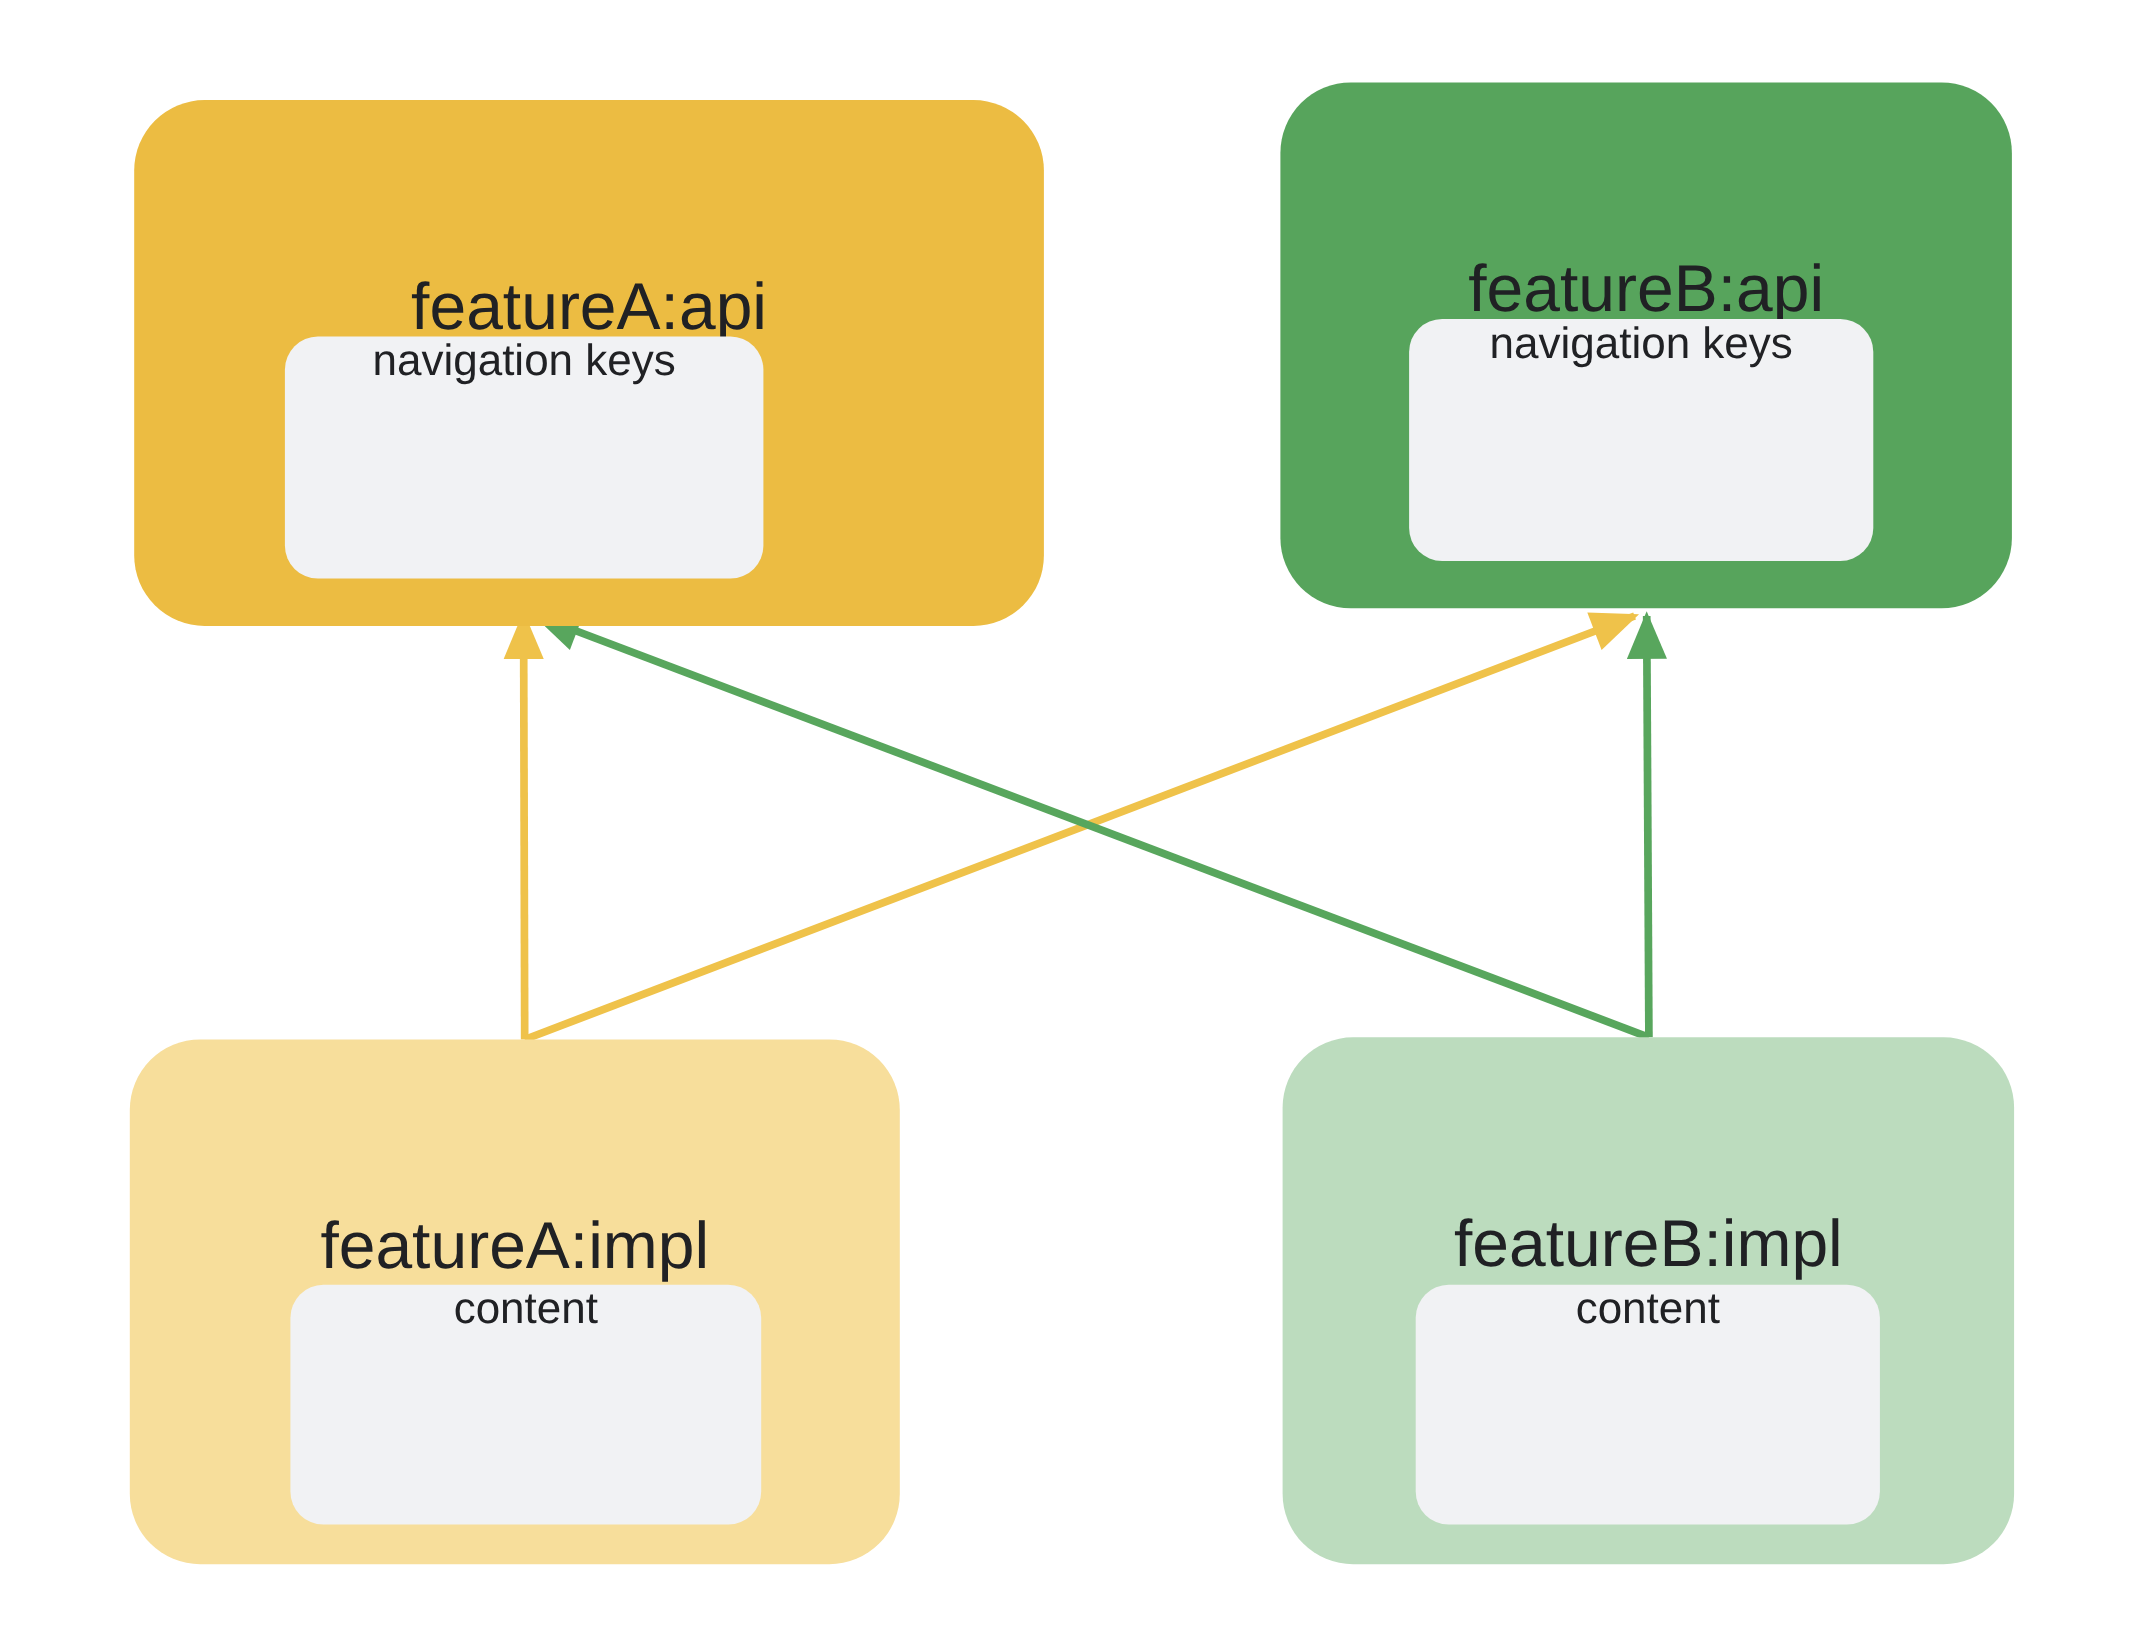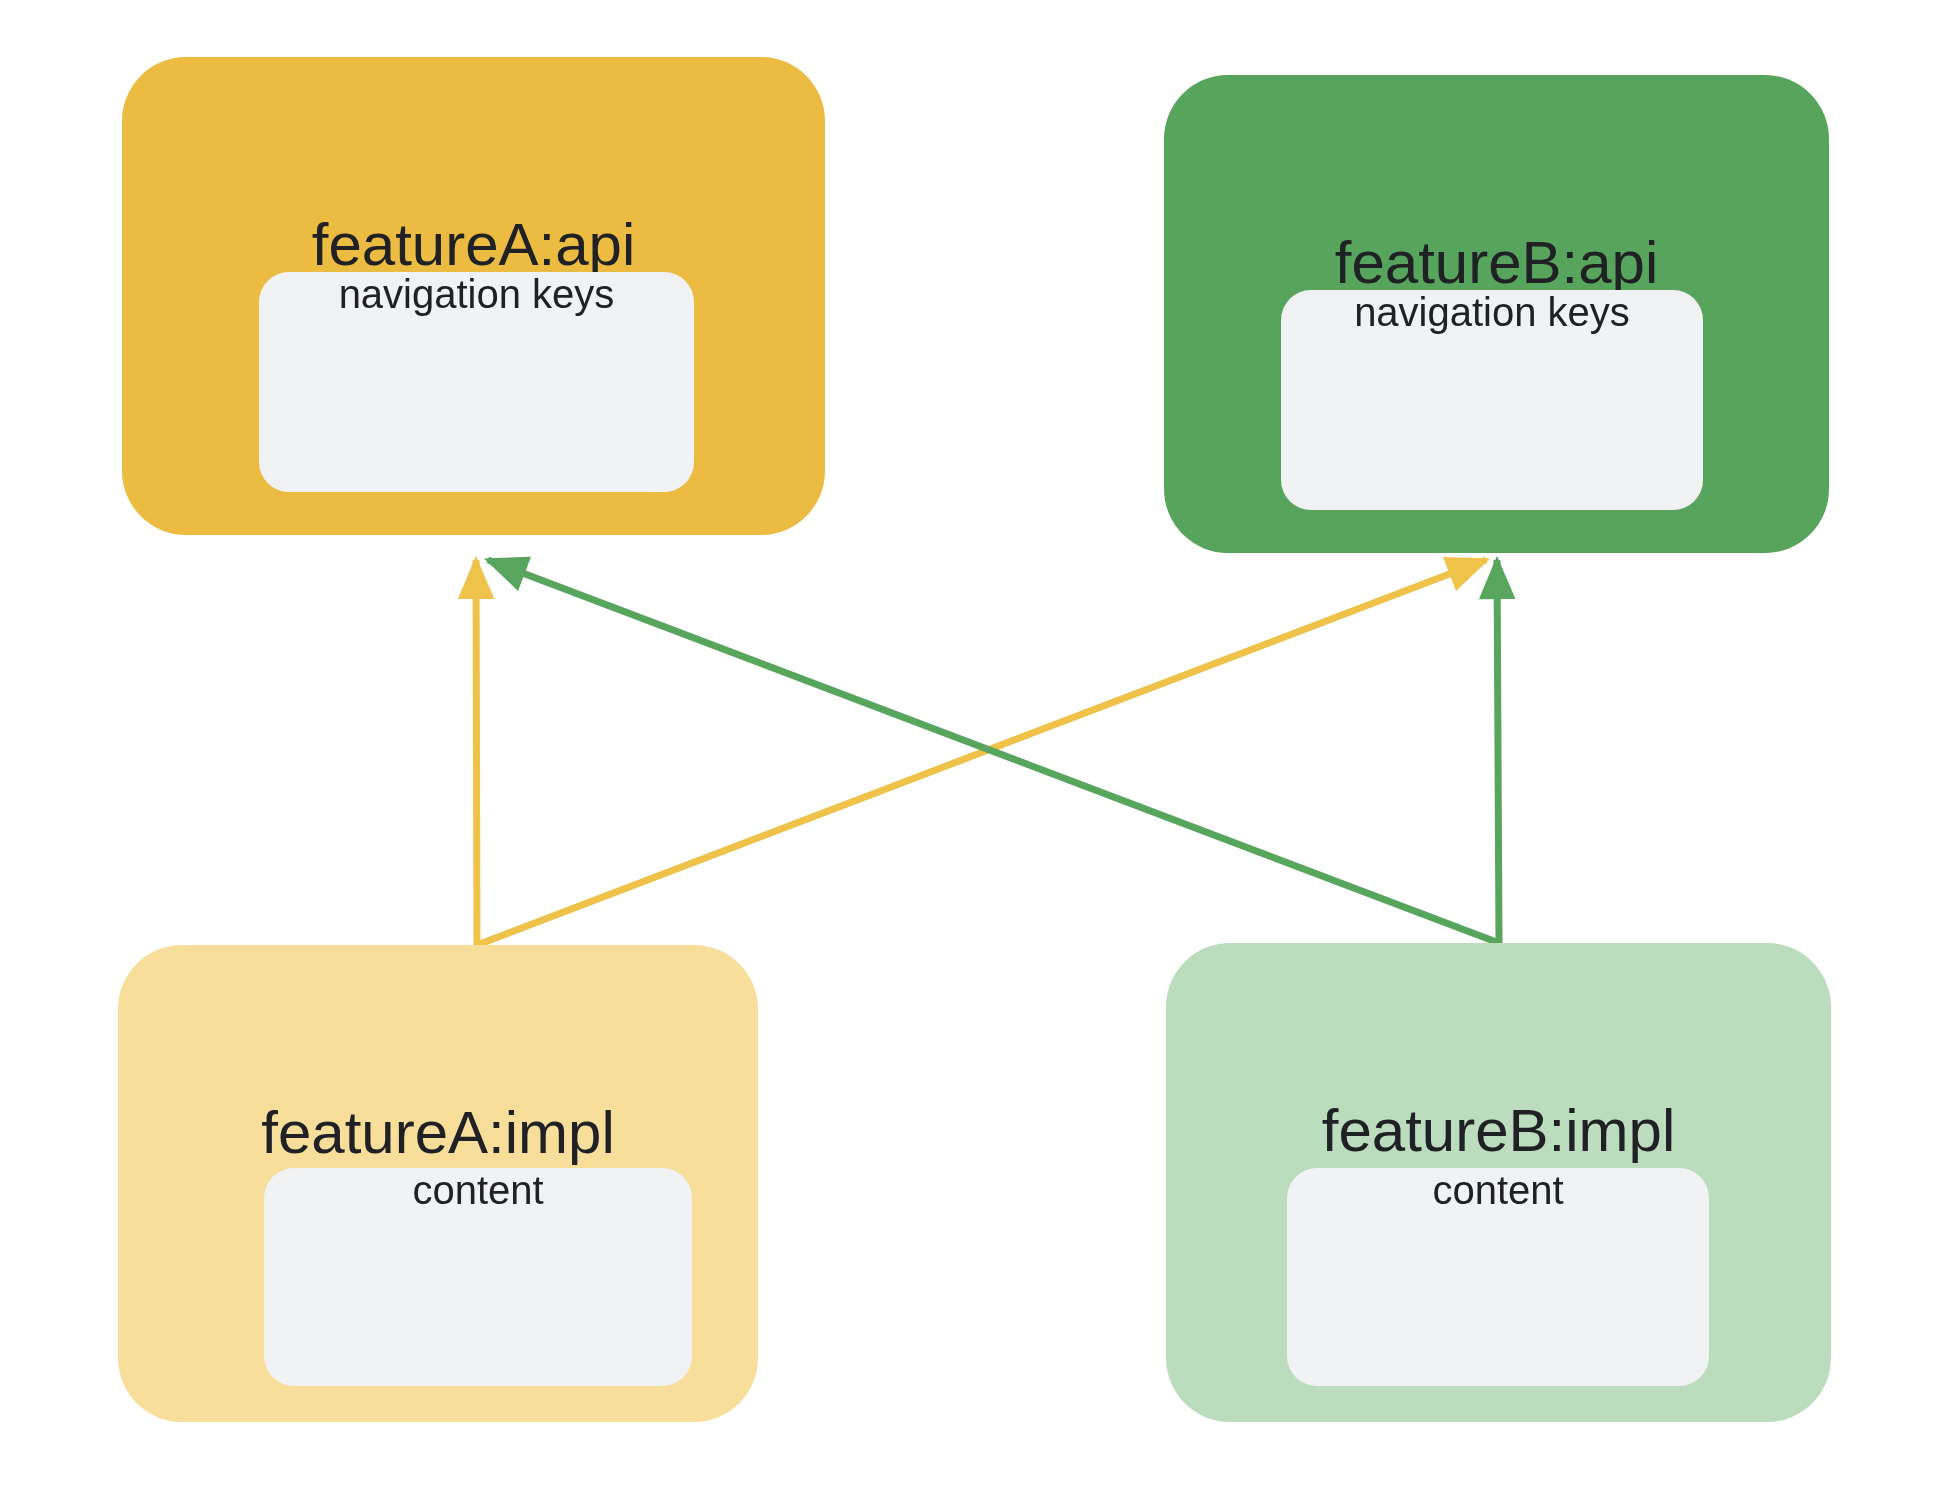--- a/index.html
+++ b/index.html
@@ -32,7 +32,7 @@
     font-size:40px;
   }
   
-  #module-a-api {left:122px;top:57px;width:703px;height:478px;}
+  #module-a-api {left:122px;top:91px;width:827px;height:478px;}
   #module-b-api {left:1164px;top:75px;width:665px;height:478px;}
   #module-a-impl{left:118px;top:945px;width:640px;height:477px;}
   #module-b-impl{left:1166px;top:943px;width:665px;height:479px;}

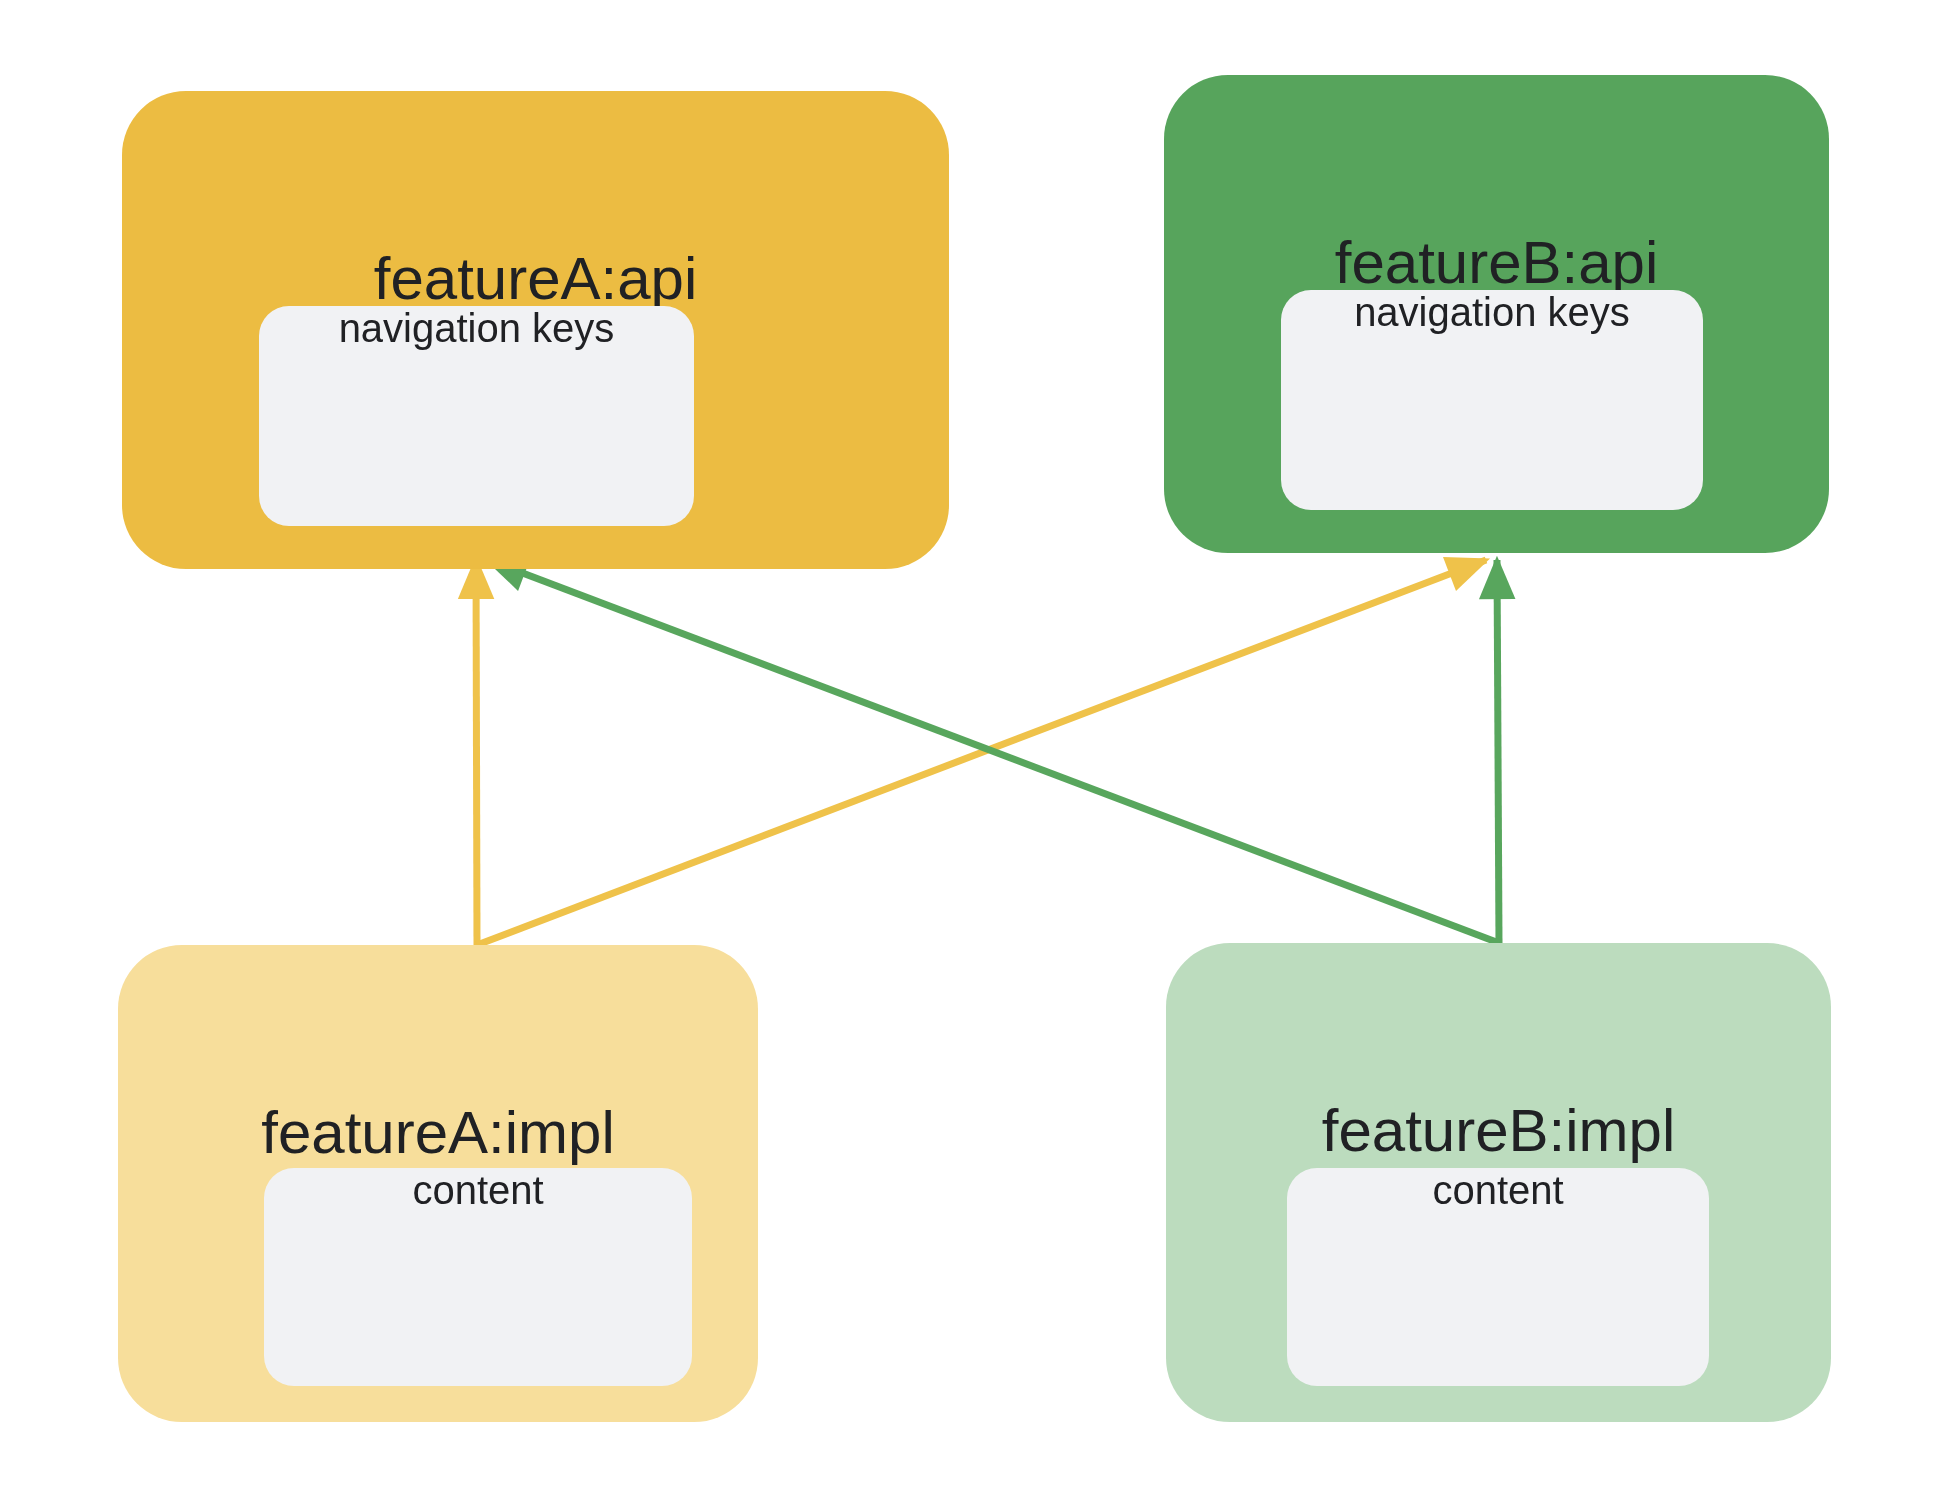--- a/index.html
+++ b/index.html
@@ -34,7 +34,7 @@
   
   #module-a-api {left:122px;top:91px;width:827px;height:478px;}
   #module-b-api {left:1164px;top:75px;width:665px;height:478px;}
-  #module-a-impl{left:118px;top:945px;width:640px;height:477px;}
+  #module-a-impl{left:118px;top:945px;width:700px;height:477px;}
   #module-b-impl{left:1166px;top:943px;width:665px;height:479px;}
 
   #module-a-api  .inner-box{left:137px;top:215px;width:435px;height:220px;}

